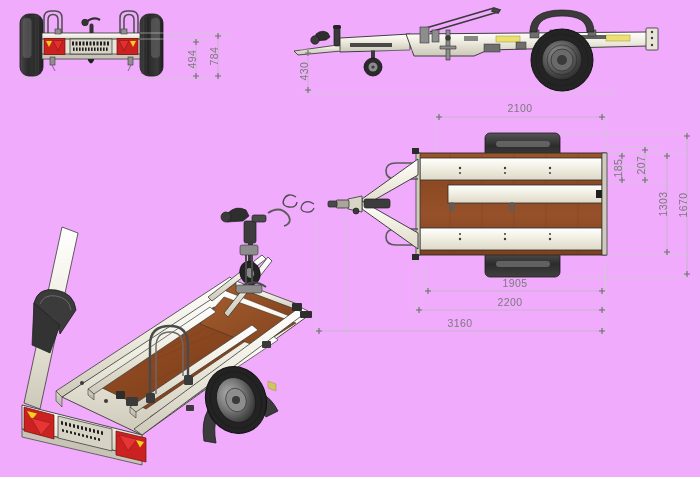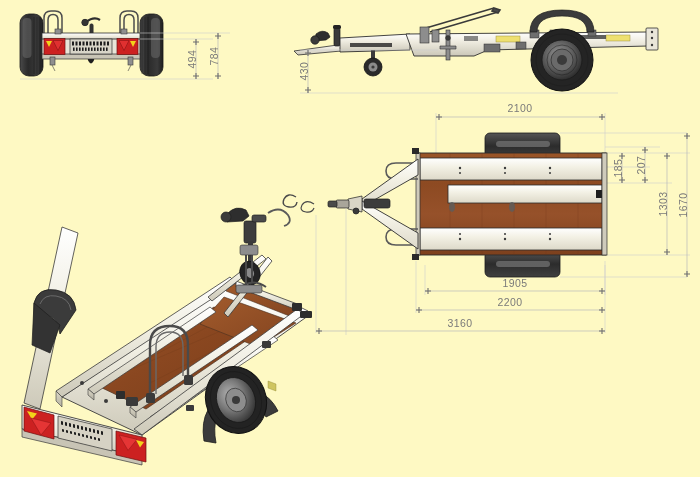--- a/index.html
+++ b/index.html
@@ -5,7 +5,7 @@
   html,body{margin:0;padding:0;background:#ffffff;}
   body{width:700px;height:477px;position:relative;overflow:hidden;
        font-family:"Liberation Sans", sans-serif;color:#6b6b6b;}
-  .sheet{position:absolute;inset:0;background:#fef9c3;}
+  .sheet{position:absolute;inset:0;background:#f0abfc;}
   .view{position:absolute;}
   svg{display:block;overflow:visible;}
   .dimtxt{font-family:"Liberation Sans", sans-serif;font-size:10.5px;fill:#7a7a7a;letter-spacing:.4px;}

